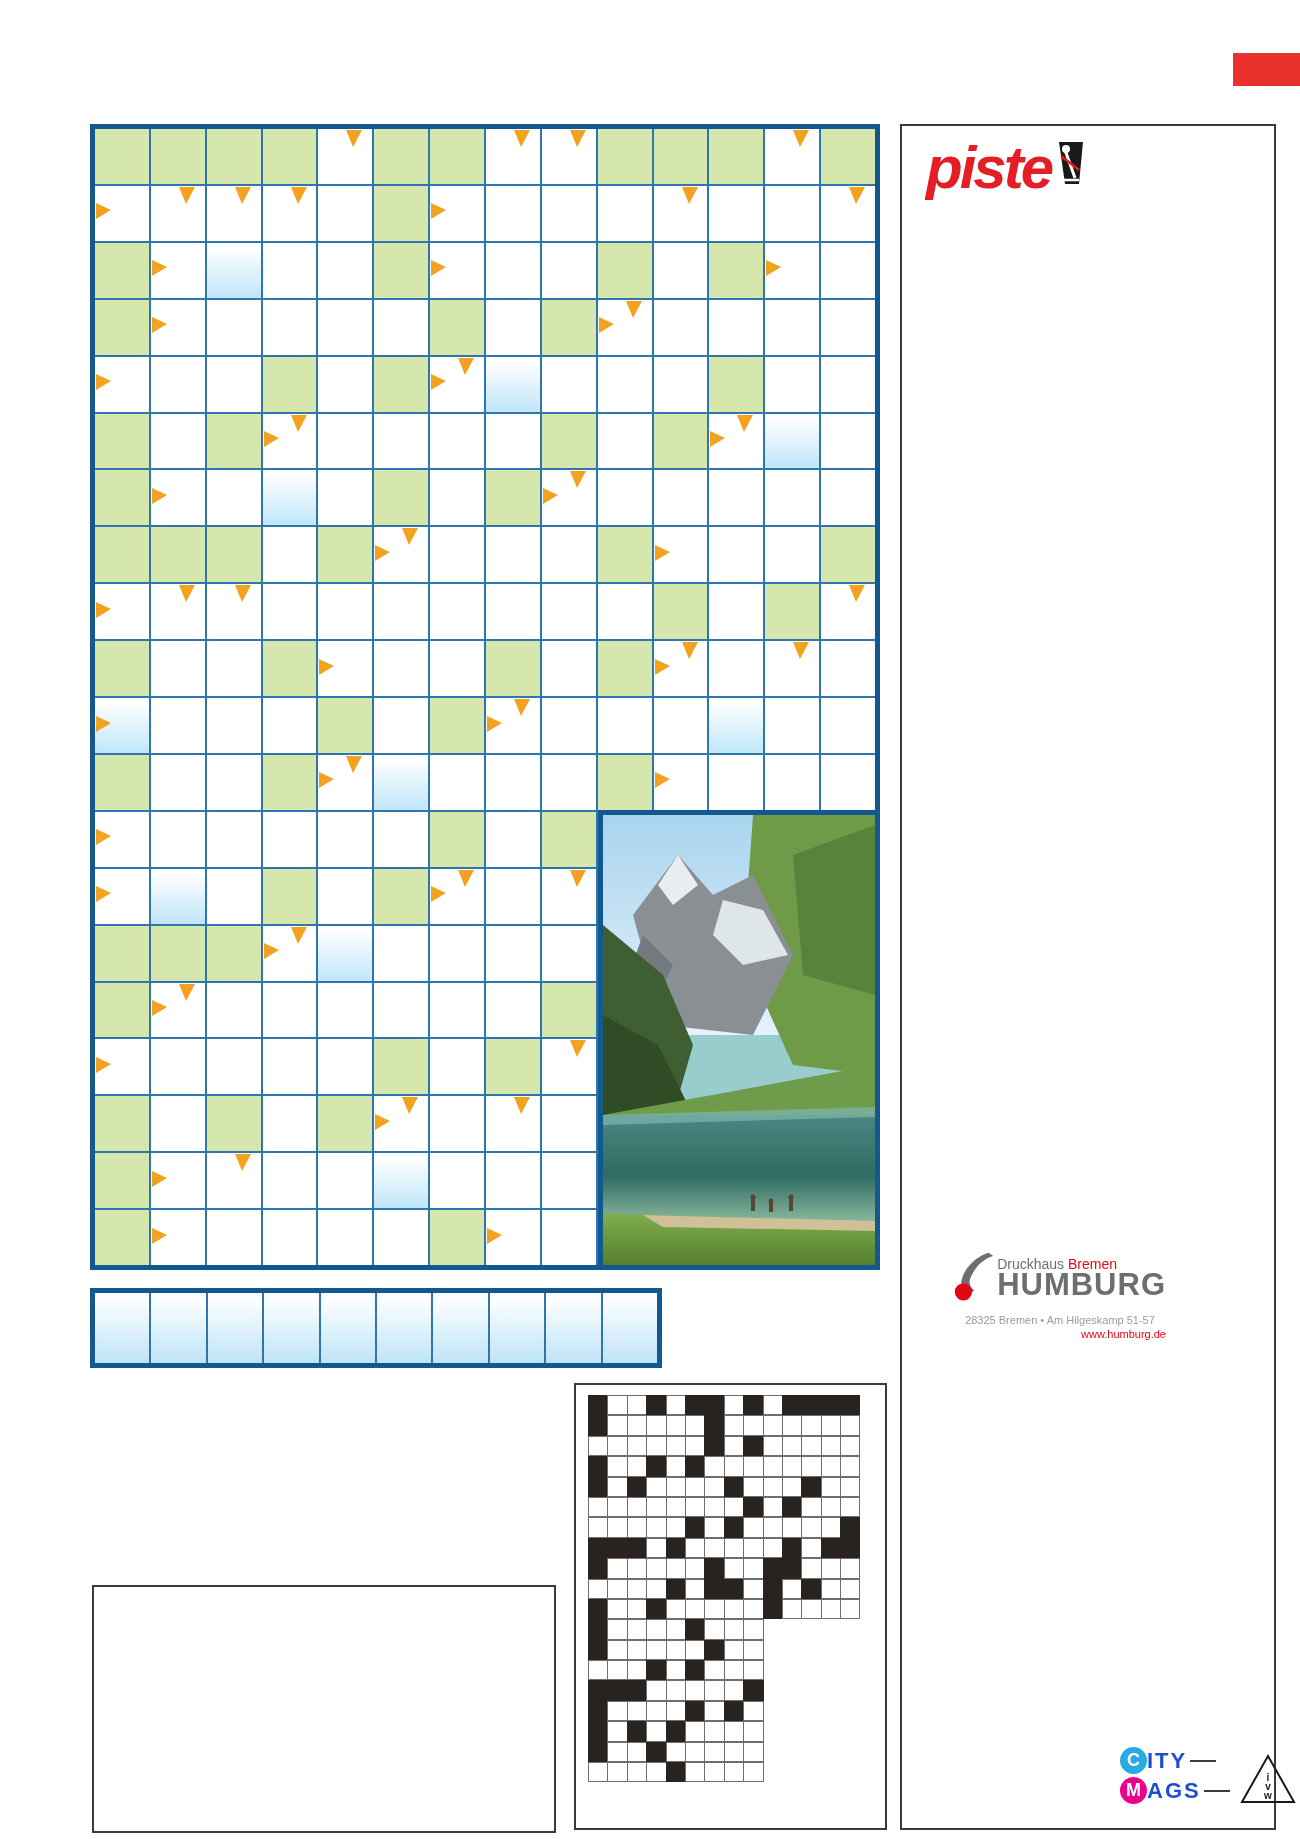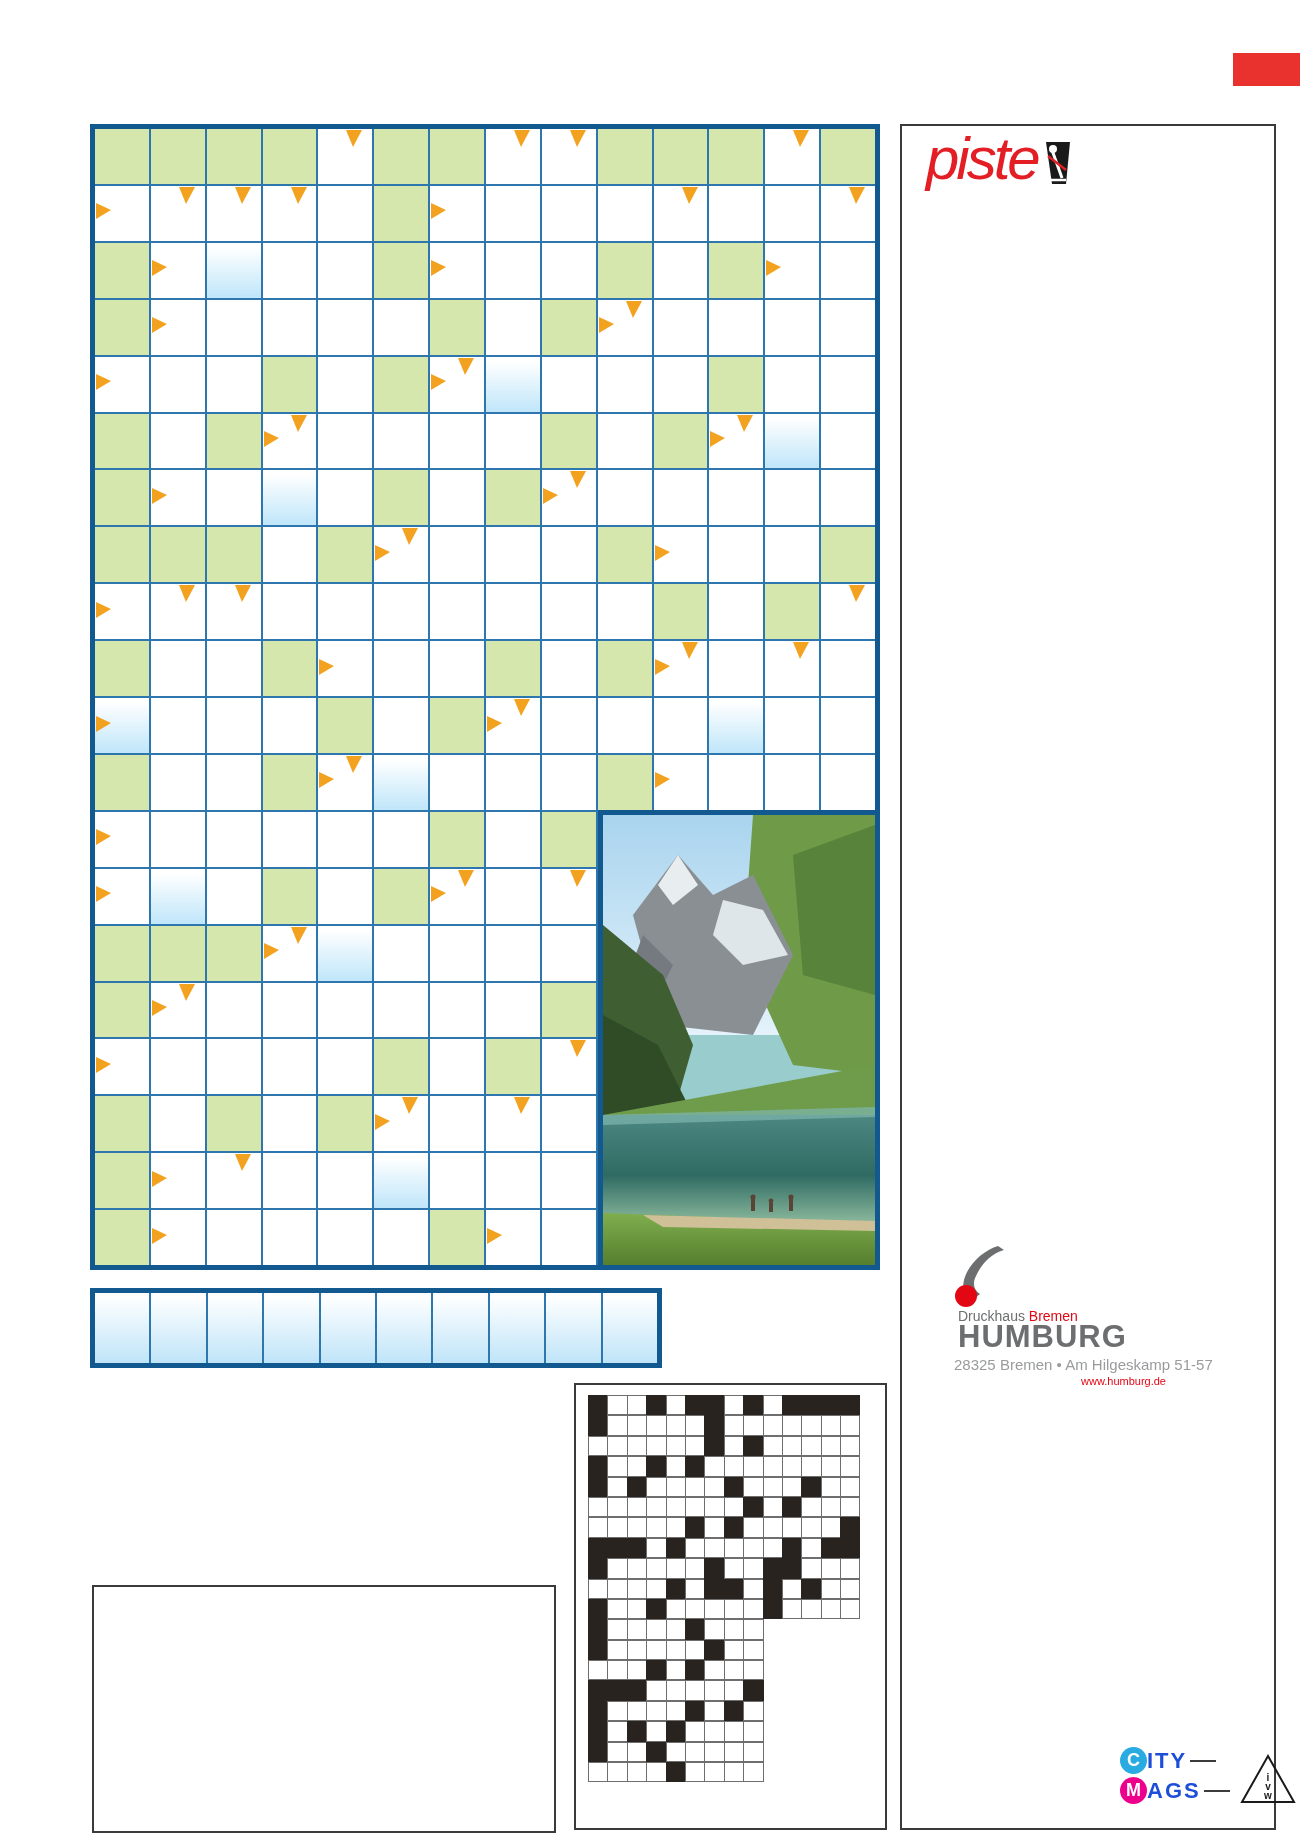--- a/index.html
+++ b/index.html
@@ -36,8 +36,8 @@
   
   .sidebar{left:900px;top:124px;width:372px;height:1702px;border:2px solid #3a3a3a;background:#fff;}
   .piste-wrap{position:absolute;left:24px;top:2px;display:flex;align-items:flex-start;}
-  .piste-title{font-size:60px;line-height:62px;font-weight:normal;font-style:italic;
-               letter-spacing:-3px;color:#e31e25;}
+  .piste-title{font-size:60px;line-height:62px;font-weight:bold;font-style:italic;
+               letter-spacing:-3px;color:#e31e25;margin-top:9px;}
   .skier{margin-left:2px;margin-top:12px;}
 
   

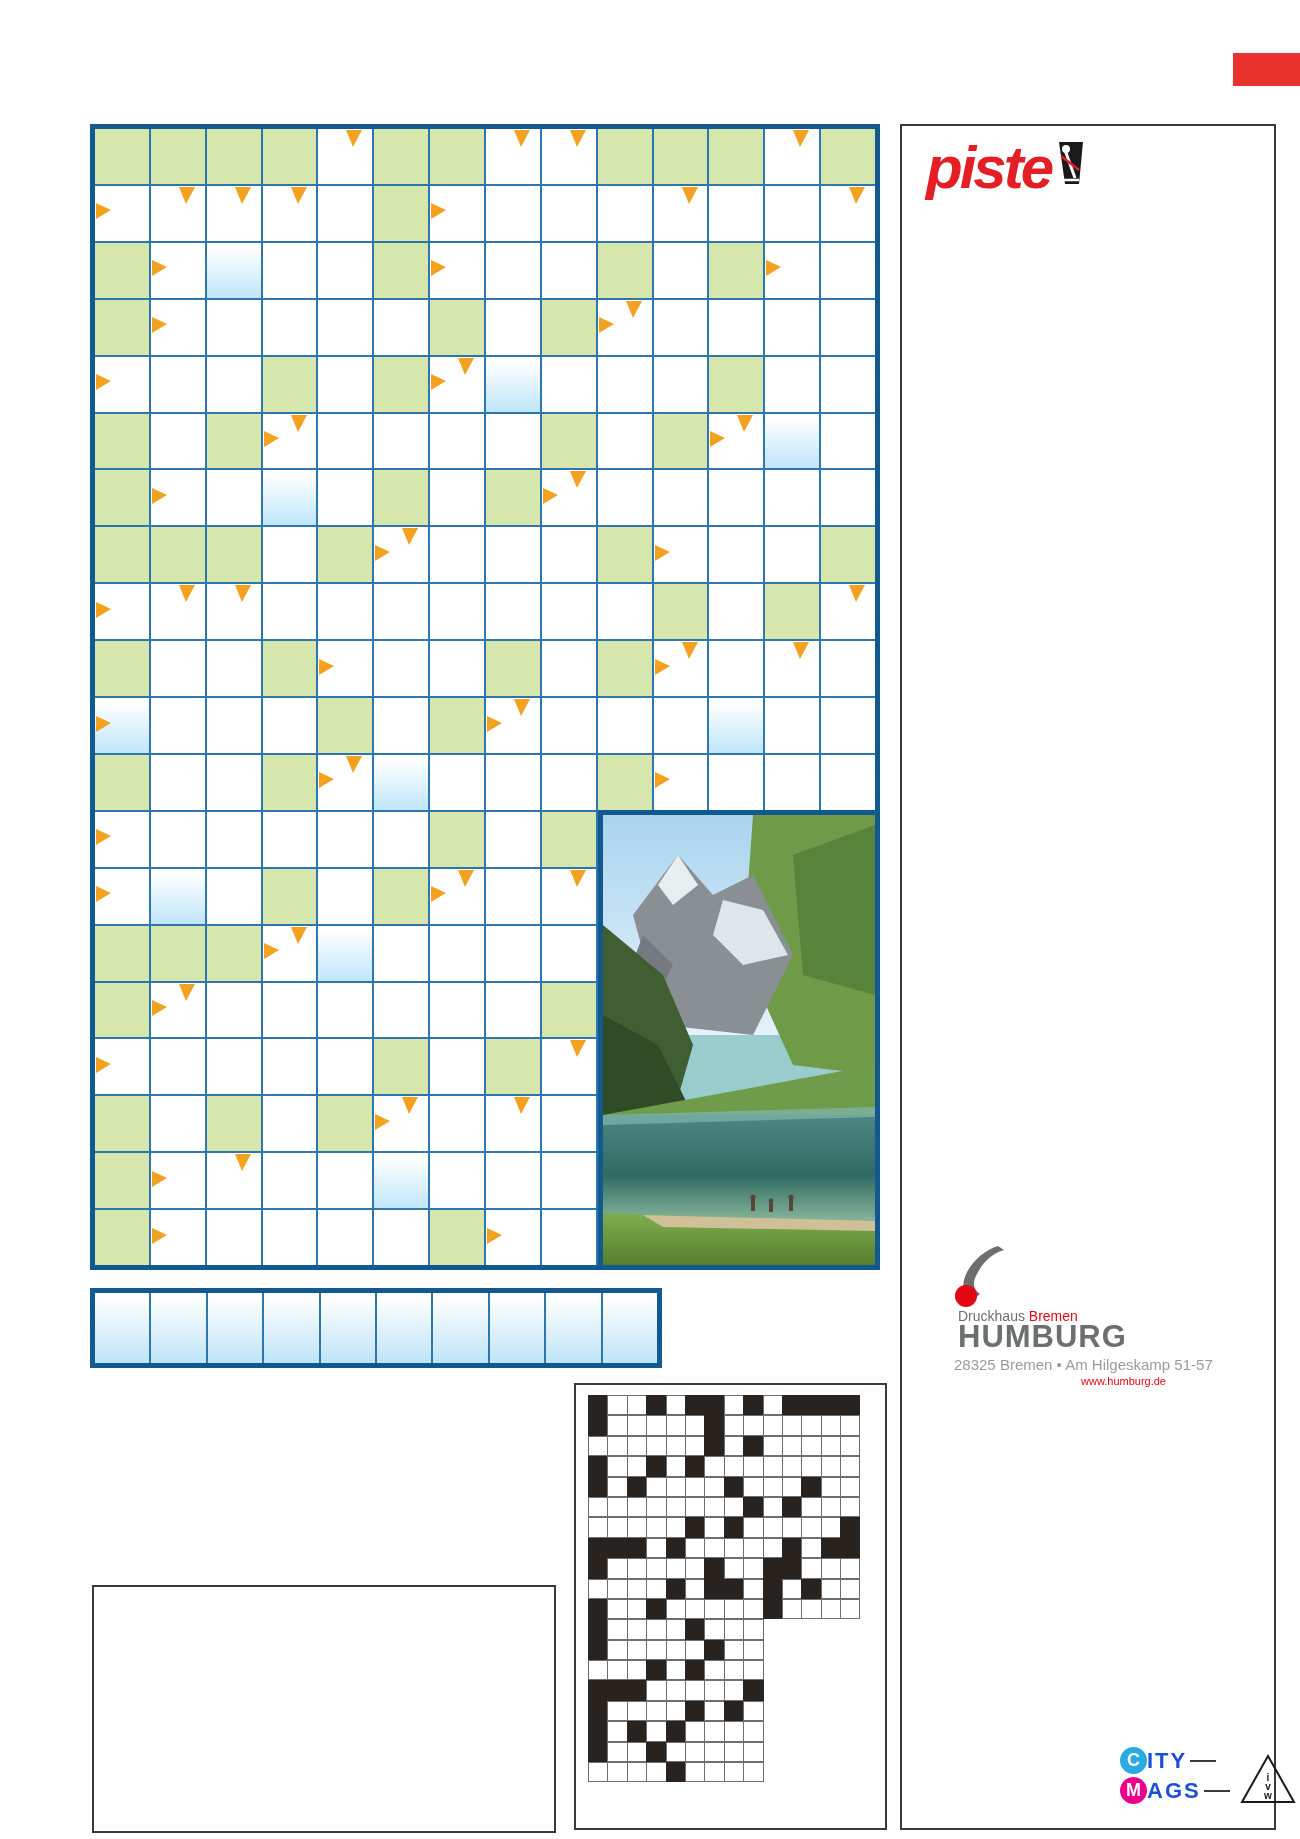--- a/index.html
+++ b/index.html
@@ -42,7 +42,7 @@
 
   
   .printer{position:absolute;left:52px;top:1120px;width:212px;}
-  .printer-top{display:flex;align-items:flex-start;flex-direction:column;}
+  .printer-top{display:flex;align-items:center;}
   .printer-text{margin-left:4px;}
   .printer-l1{font-size:14px;color:#6d6e70;white-space:nowrap;}
   .printer-l1 .red{color:#e30613;}

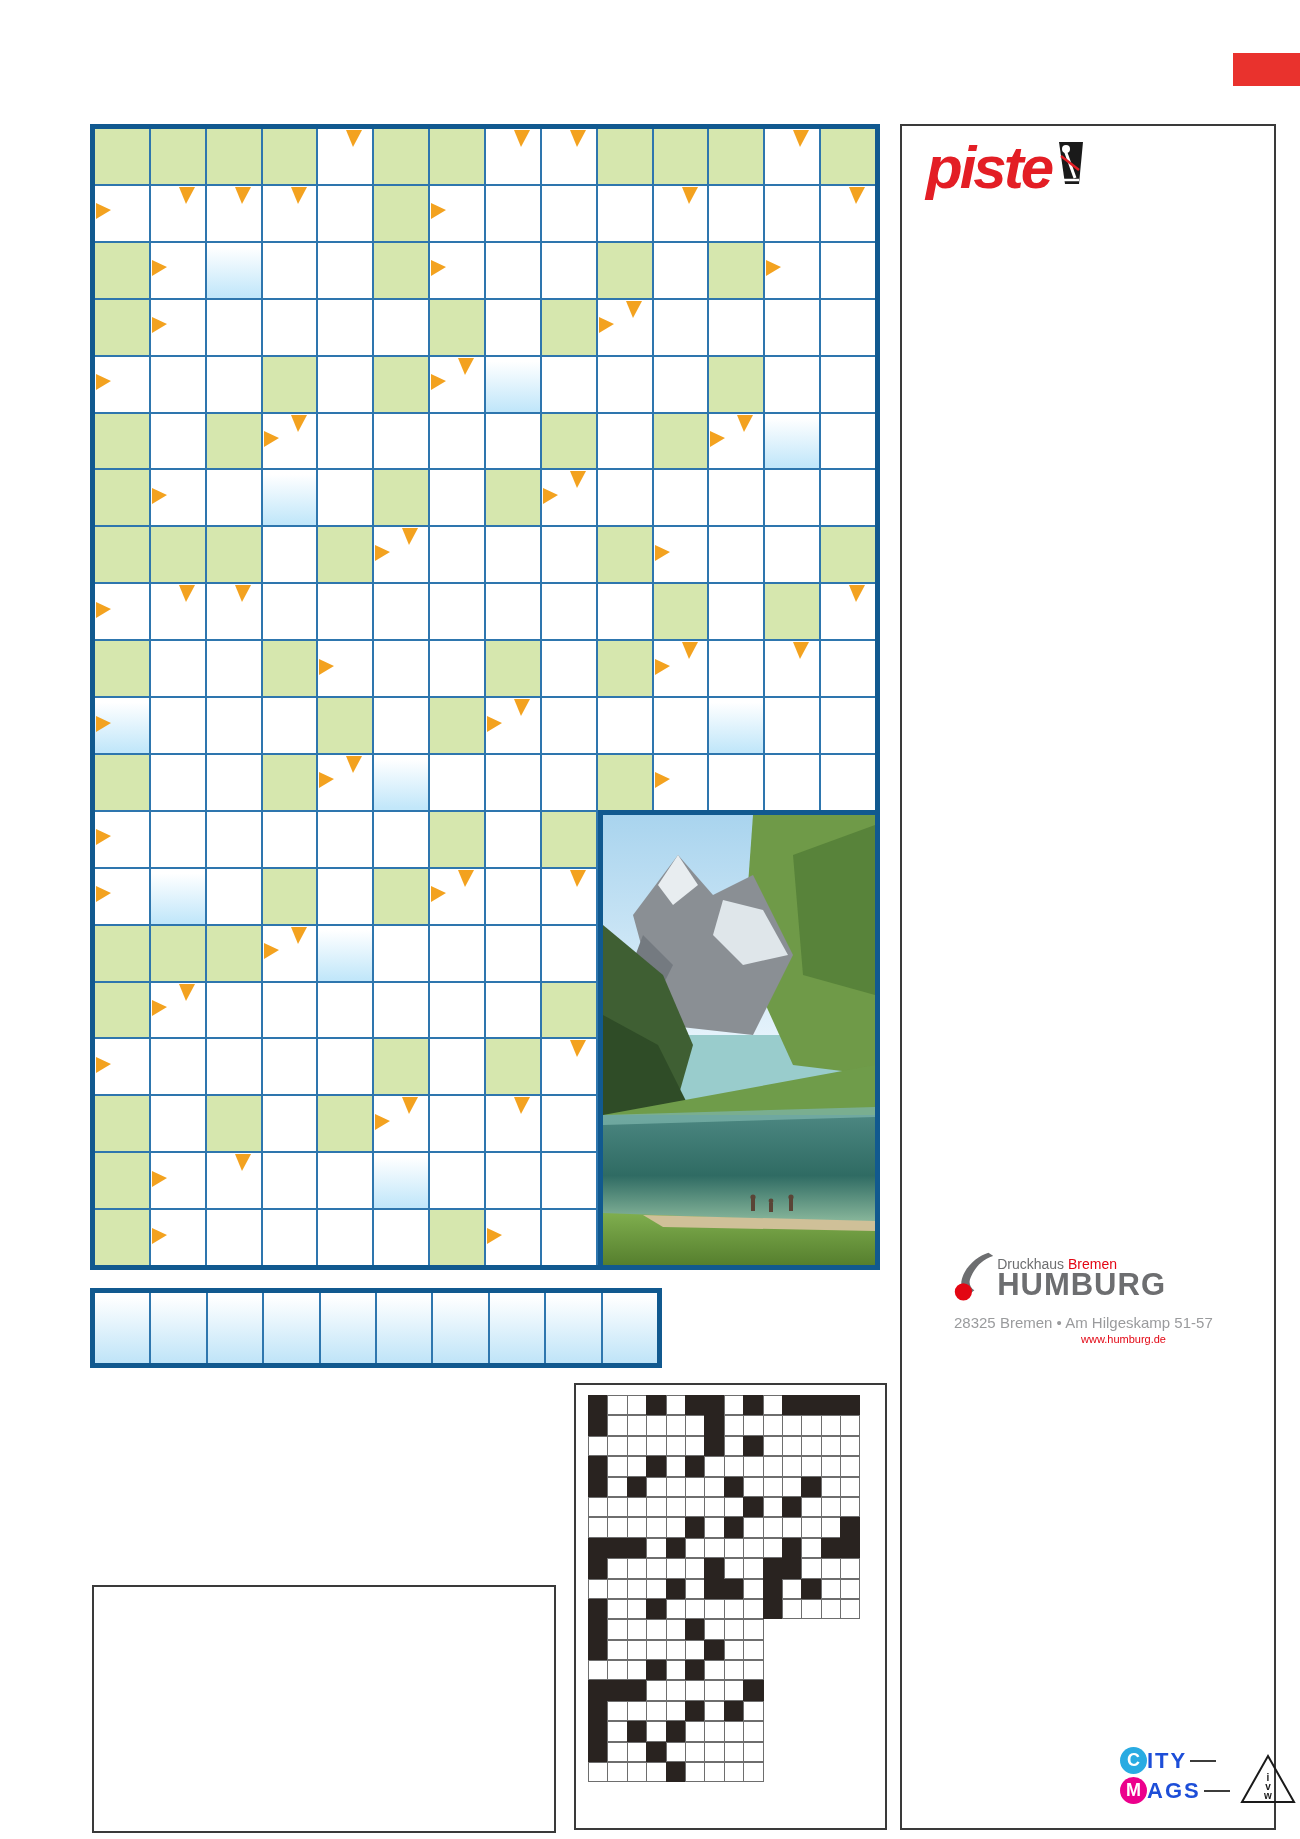--- a/index.html
+++ b/index.html
@@ -47,7 +47,7 @@
   .printer-l1{font-size:14px;color:#6d6e70;white-space:nowrap;}
   .printer-l1 .red{color:#e30613;}
   .printer-l2{font-size:31px;font-weight:bold;color:#6d6e70;letter-spacing:1px;line-height:26px;}
-  .printer-addr{font-size:15px;color:#9a9b9d;text-align:left;margin-top:6px;white-space:nowrap;}
+  .printer-addr{font-size:11px;color:#9a9b9d;text-align:center;margin-top:6px;white-space:nowrap;}
   .printer-web{font-size:11px;font-weight:normal;color:#e30613;text-align:right;margin-top:2px;}
 
   

